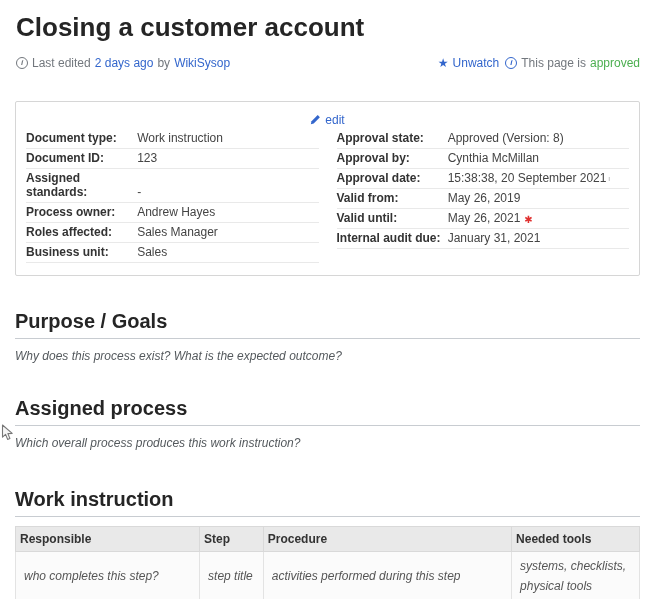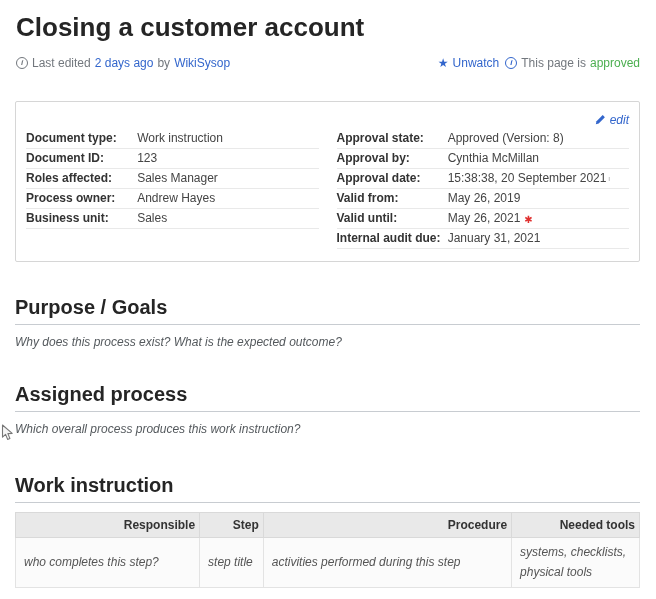--- a/index.html
+++ b/index.html
@@ -38,7 +38,7 @@
     margin:31px 16px 0 15px; border:1px solid #d6d6d6; border-radius:2px;
     padding:9px 10px 12px 10px; background:#fff;
   }
-  .edit-row { text-align:right; height:16px;font-style:italic; }
+  .edit-row { text-align:center; height:16px; }
   .edit-link { font-size:12px; display:inline-flex; align-items:center; gap:4px; }
   .info-cols { display:flex; gap:18px; margin-top:2px; }
   .info-col { flex:1; }

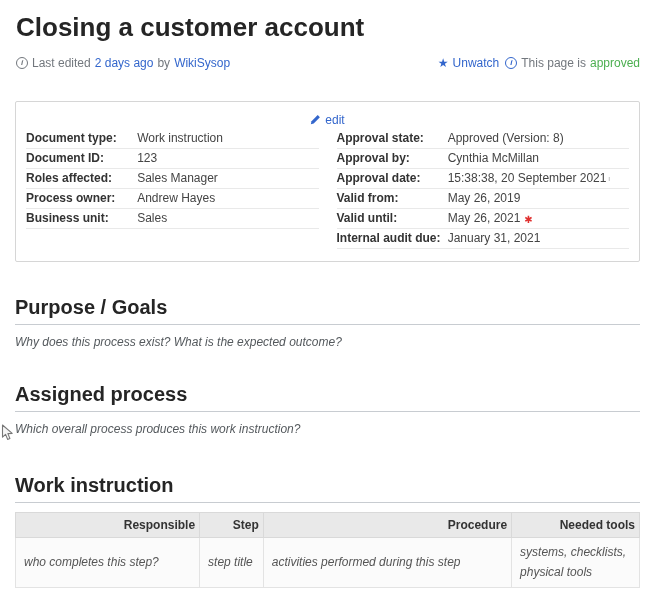--- a/index.html
+++ b/index.html
@@ -127,6 +127,10 @@
       <div class="info-row">
         <span class="info-label">Document ID:</span>
         <span class="info-value">123</span>
+      </div>
+      <div class="info-row">
+        <span class="info-label">Assigned standards:</span>
+        <span class="info-value">-</span>
       </div>
       <div class="info-row">
         <span class="info-label">Roles affected:</span>

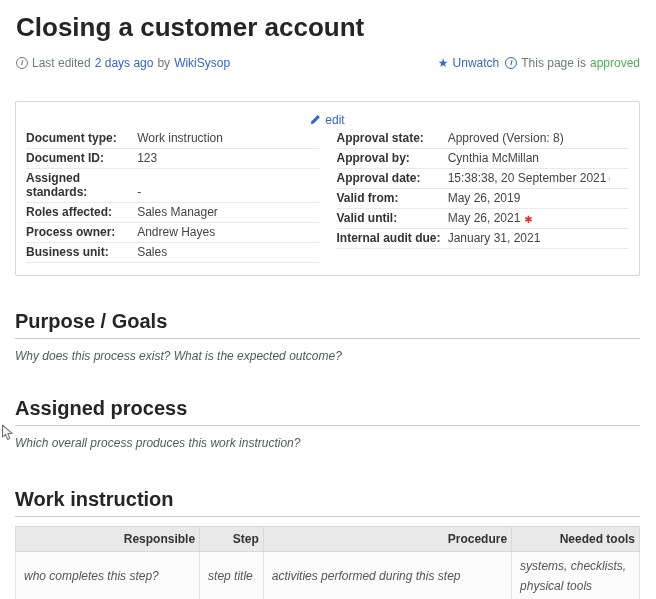--- a/index.html
+++ b/index.html
@@ -133,12 +133,12 @@
         <span class="info-value">-</span>
       </div>
       <div class="info-row">
+        <span class="info-label">Process owner:</span>
+        <span class="info-value">Andrew Hayes</span>
+      </div>
+      <div class="info-row">
         <span class="info-label">Roles affected:</span>
         <a class="info-value">Sales Manager</a>
-      </div>
-      <div class="info-row">
-        <span class="info-label">Process owner:</span>
-        <span class="info-value">Andrew Hayes</span>
       </div>
       <div class="info-row">
         <span class="info-label">Business unit:</span>

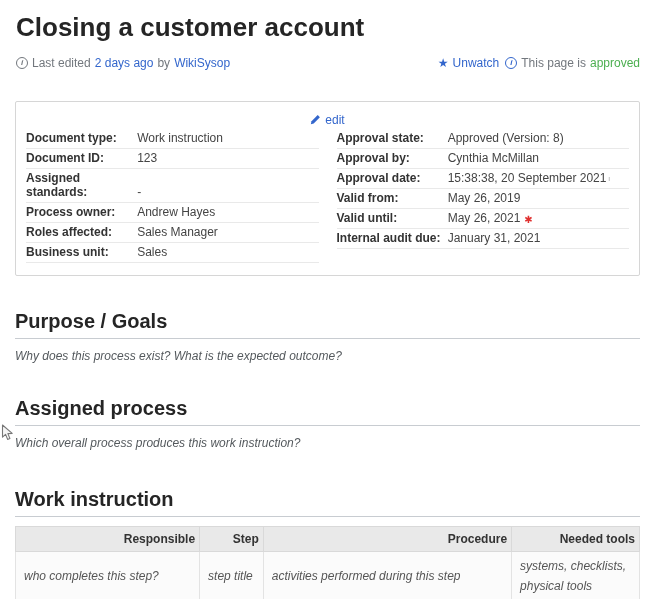--- a/index.html
+++ b/index.html
@@ -69,7 +69,7 @@
   }
   .work-table th {
     background:#e9e9e9; border:1px solid #d9d9d9; color:#333;
-    font-weight:700; text-align:right; padding:5px 4px; font-size:12px;
+    font-weight:700; text-align:left; padding:5px 4px; font-size:12px;
   }
   .work-table td {
     background:#fbfbfb; border:1px solid #e3e3e3; color:#555;

